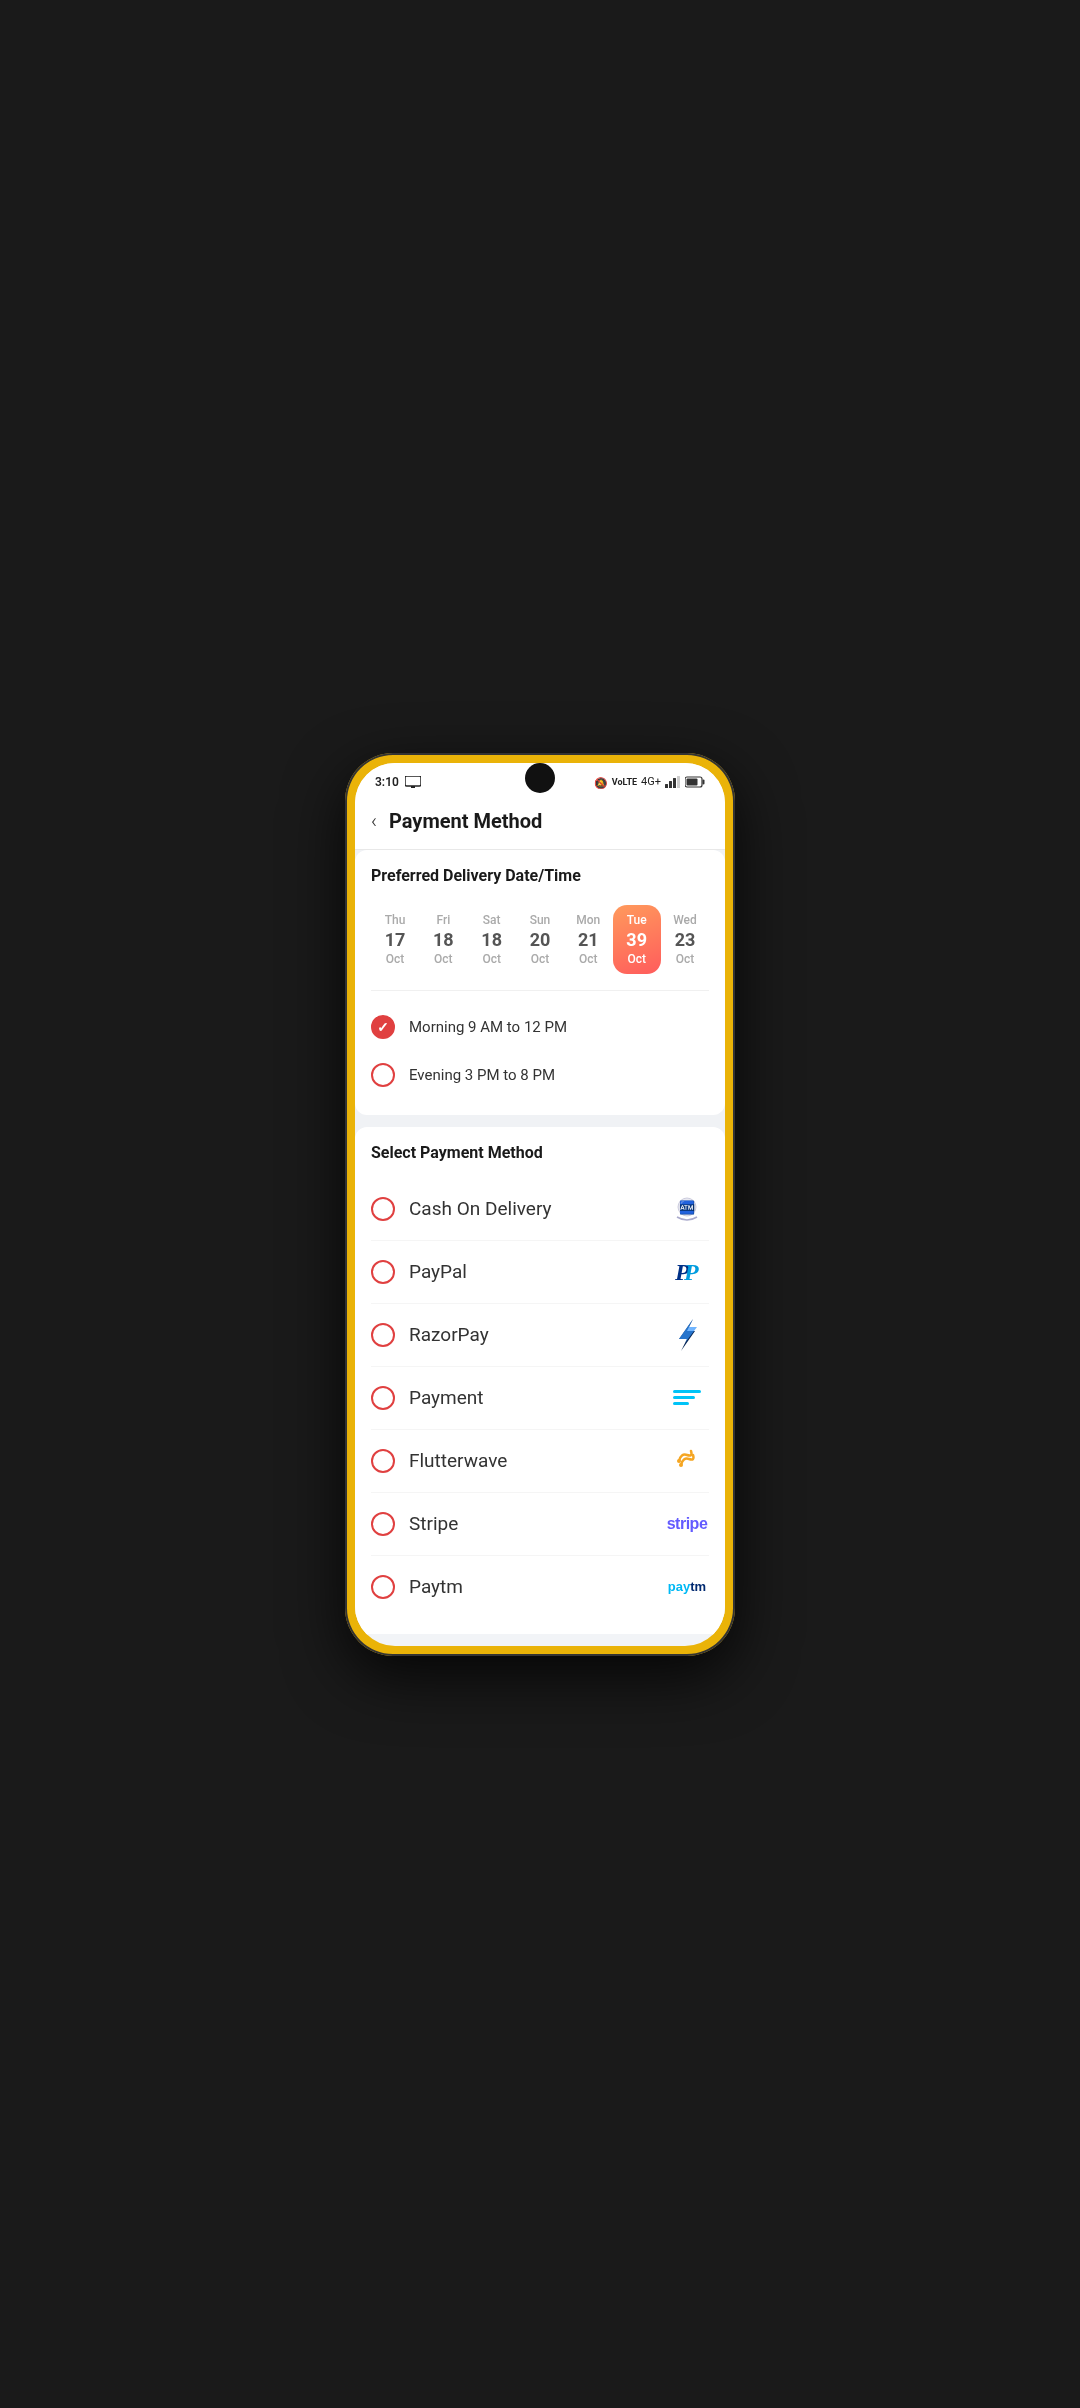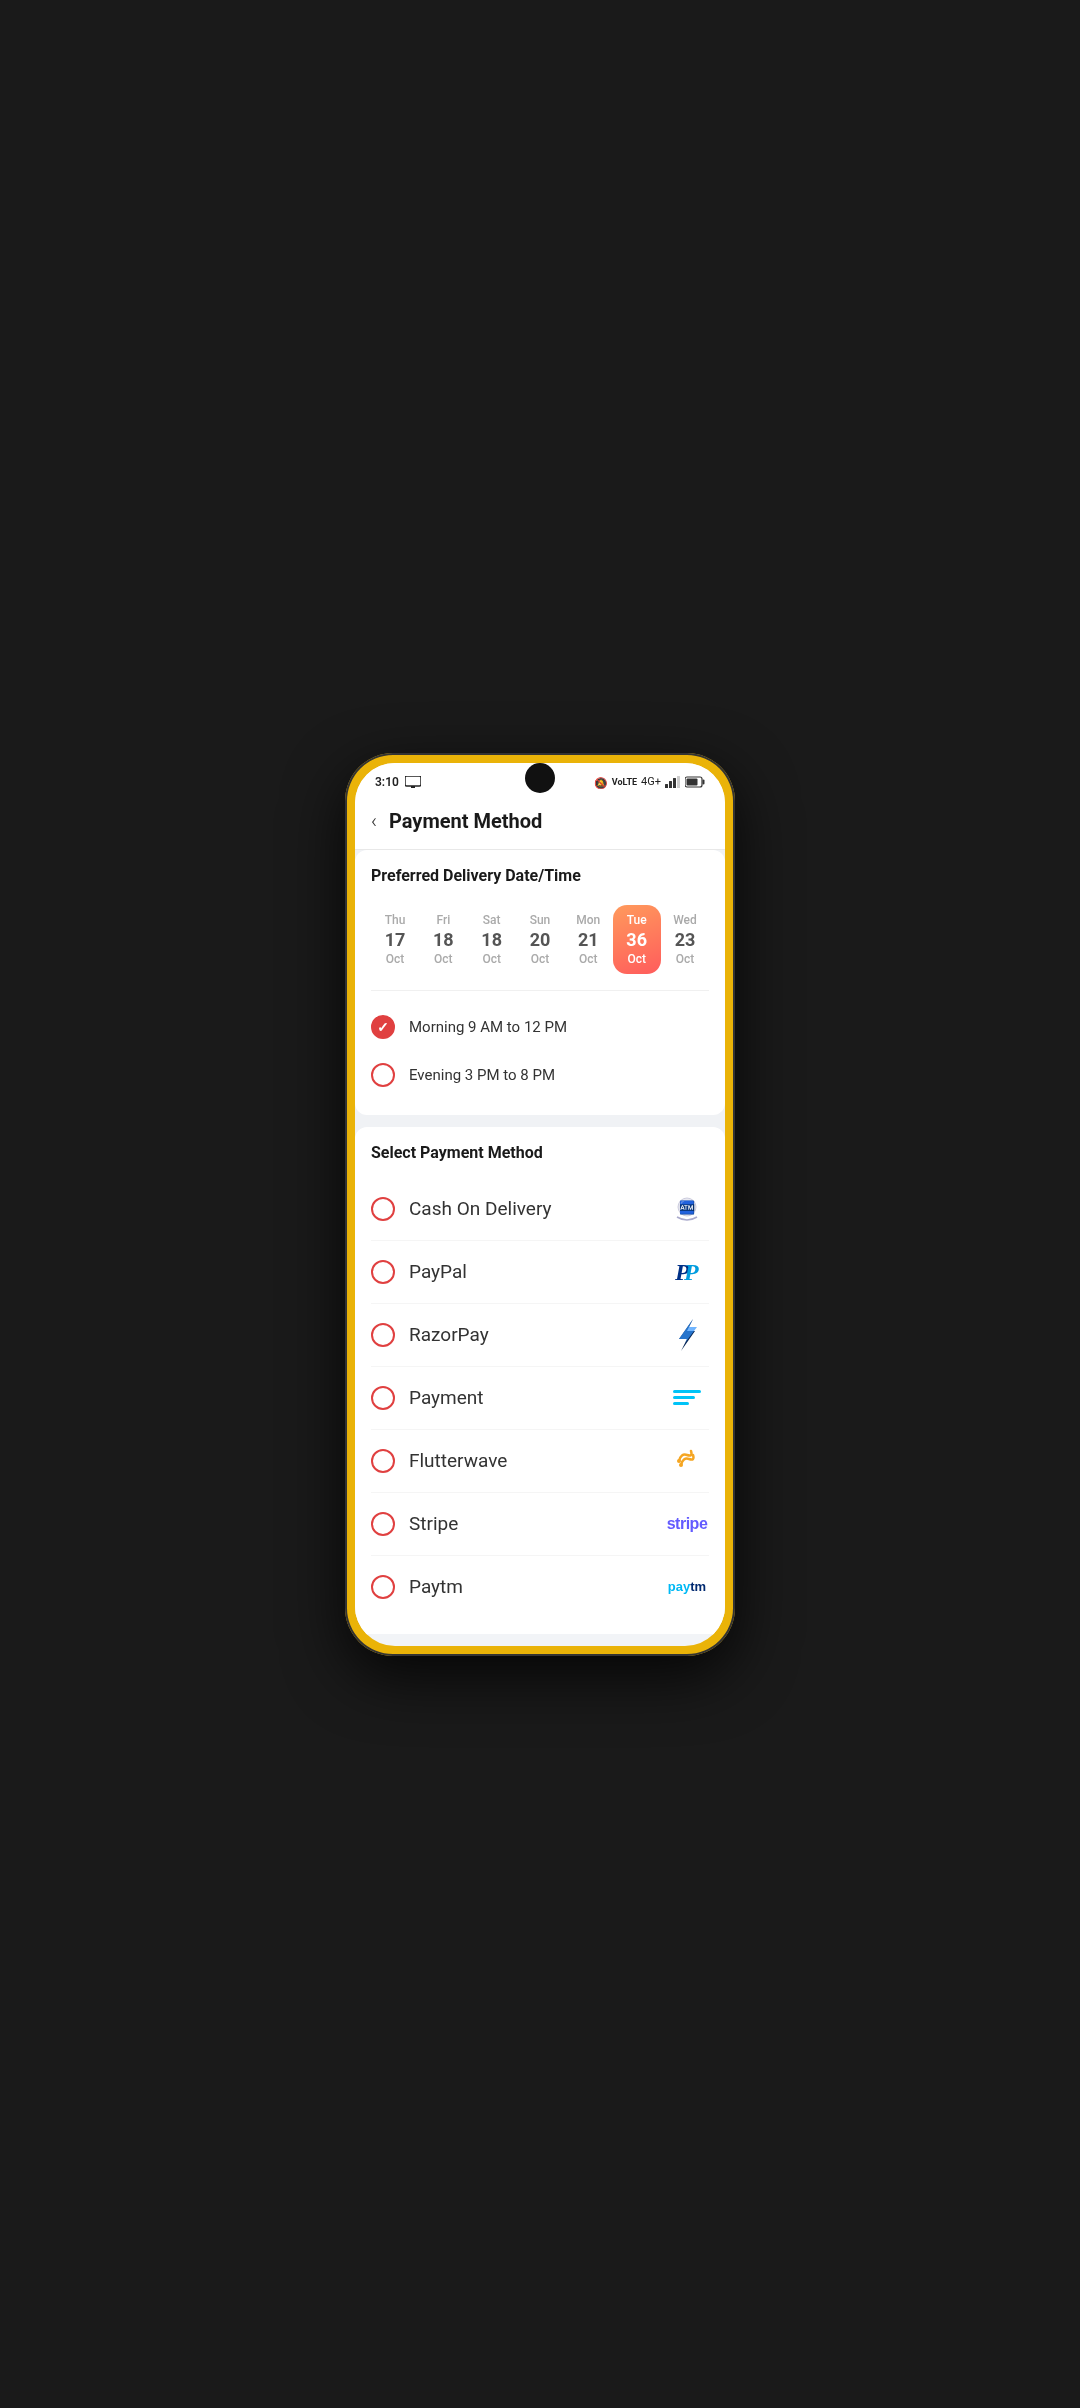--- a/index.html
+++ b/index.html
@@ -330,7 +330,7 @@
 
           <div class="date-item active">
             <span class="day-name">Tue</span>
-            <span class="day-num">36</span>
+            <span class="day-num">39</span>
             <span class="month">Oct</span>
           </div>
 

